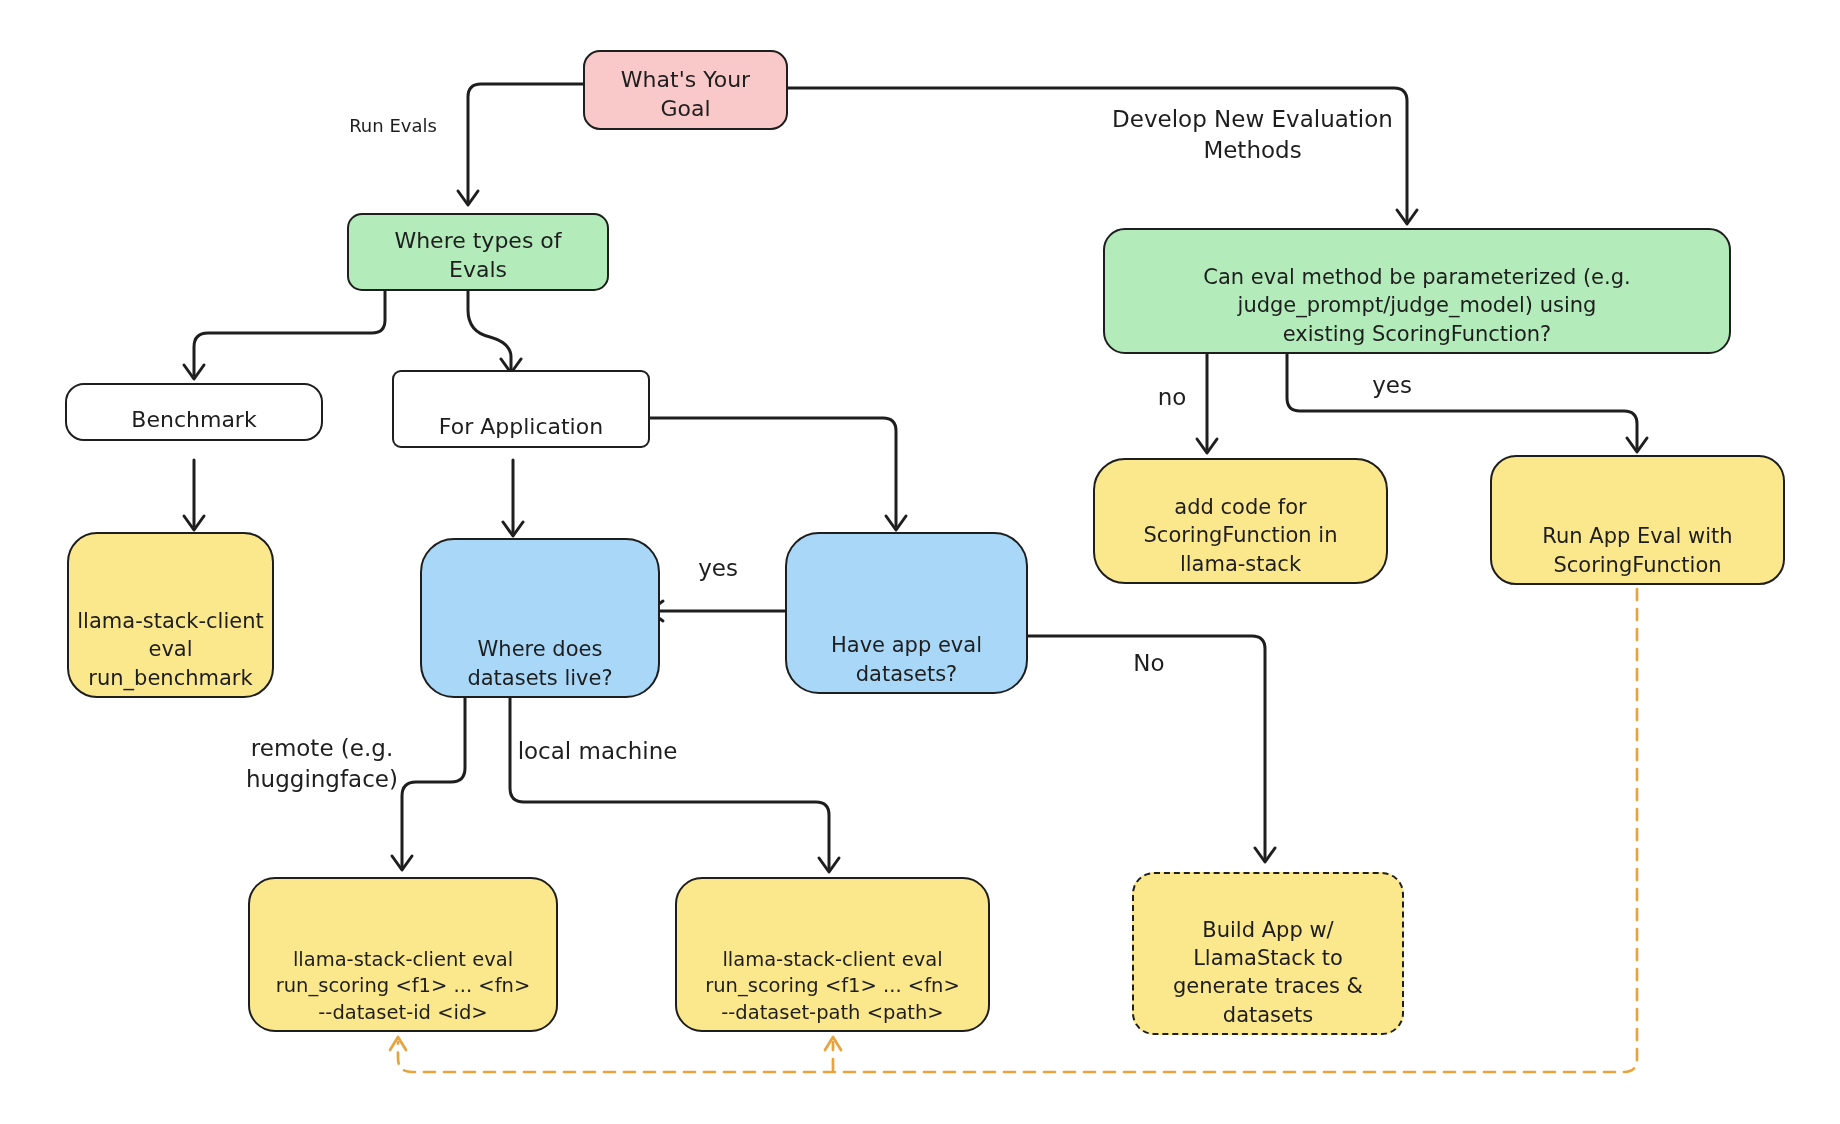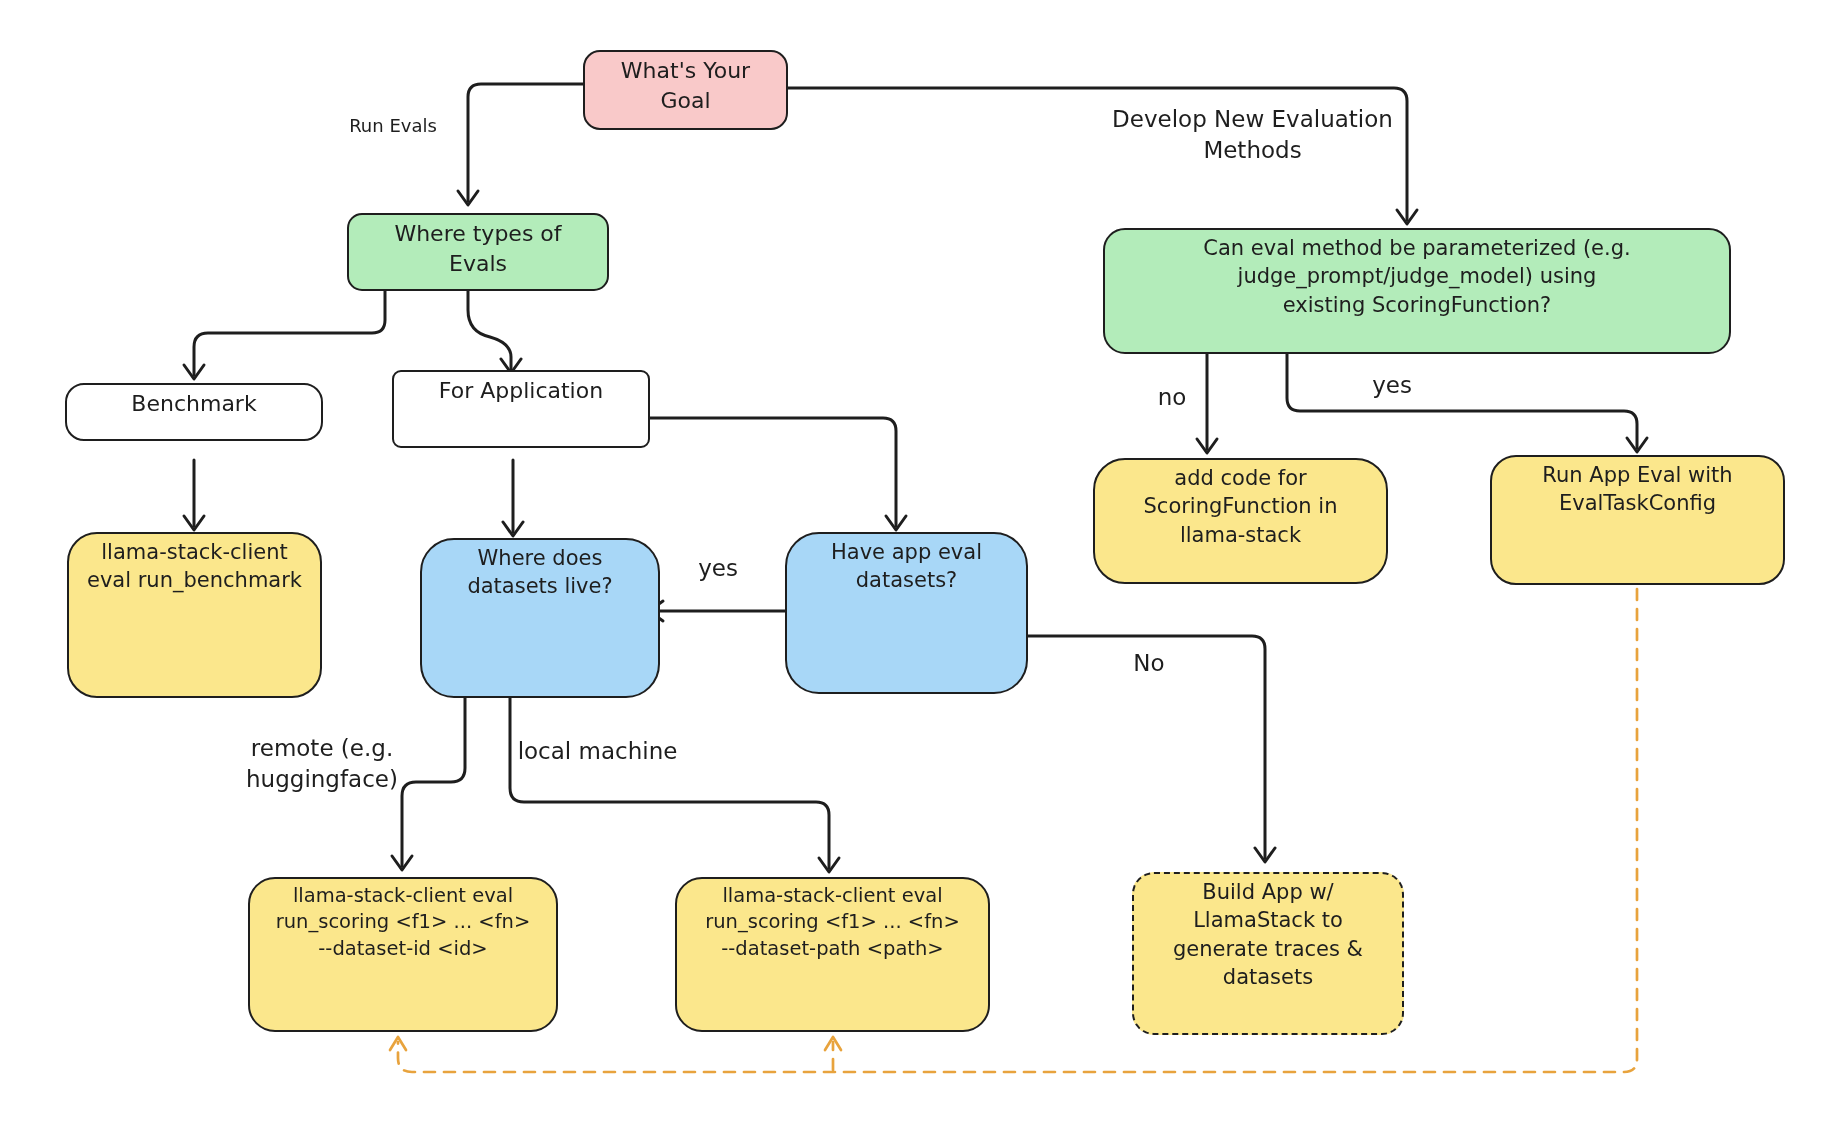--- a/index.html
+++ b/index.html
@@ -16,7 +16,7 @@
     position:absolute;
     box-sizing:border-box;
     border:2.8px solid #1e1e1e;
-    display:flex;align-items:flex-start;justify-content:center;
+    display:flex;align-items:flex-end;justify-content:center;
     text-align:center;
   }
   .node-label{

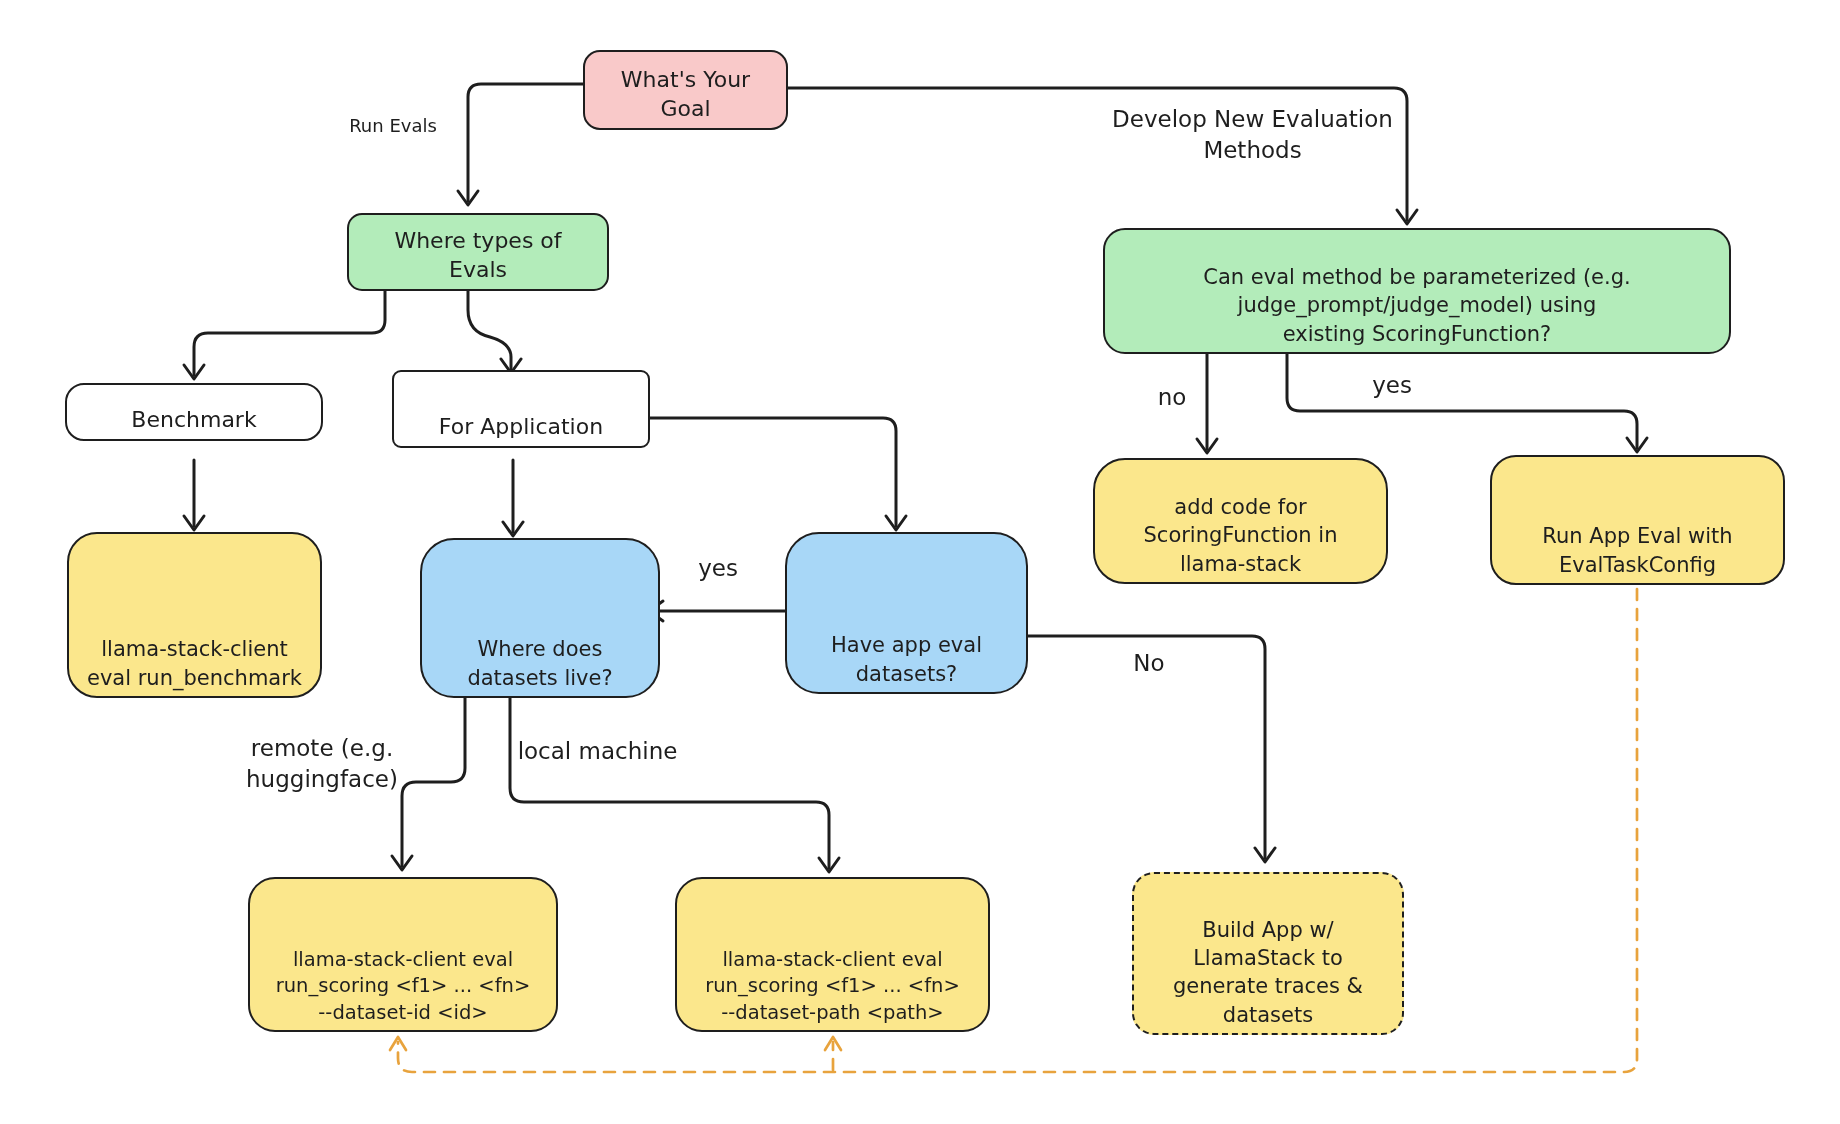--- a/index.html
+++ b/index.html
@@ -139,7 +139,7 @@
 
   <div class="node" style="left: 1490px; top: 455px; width: 295px; height: 130px; border-radius: 26px; background: rgb(251, 231, 140);">
     <div class="node-label">Run App Eval with
-EvalTaskConfig</div>
+ScoringFunction</div>
   </div>
 
   <div class="node" style="left: 248px; top: 877px; width: 310px; height: 155px; border-radius: 27px; background: rgb(251, 231, 140);">

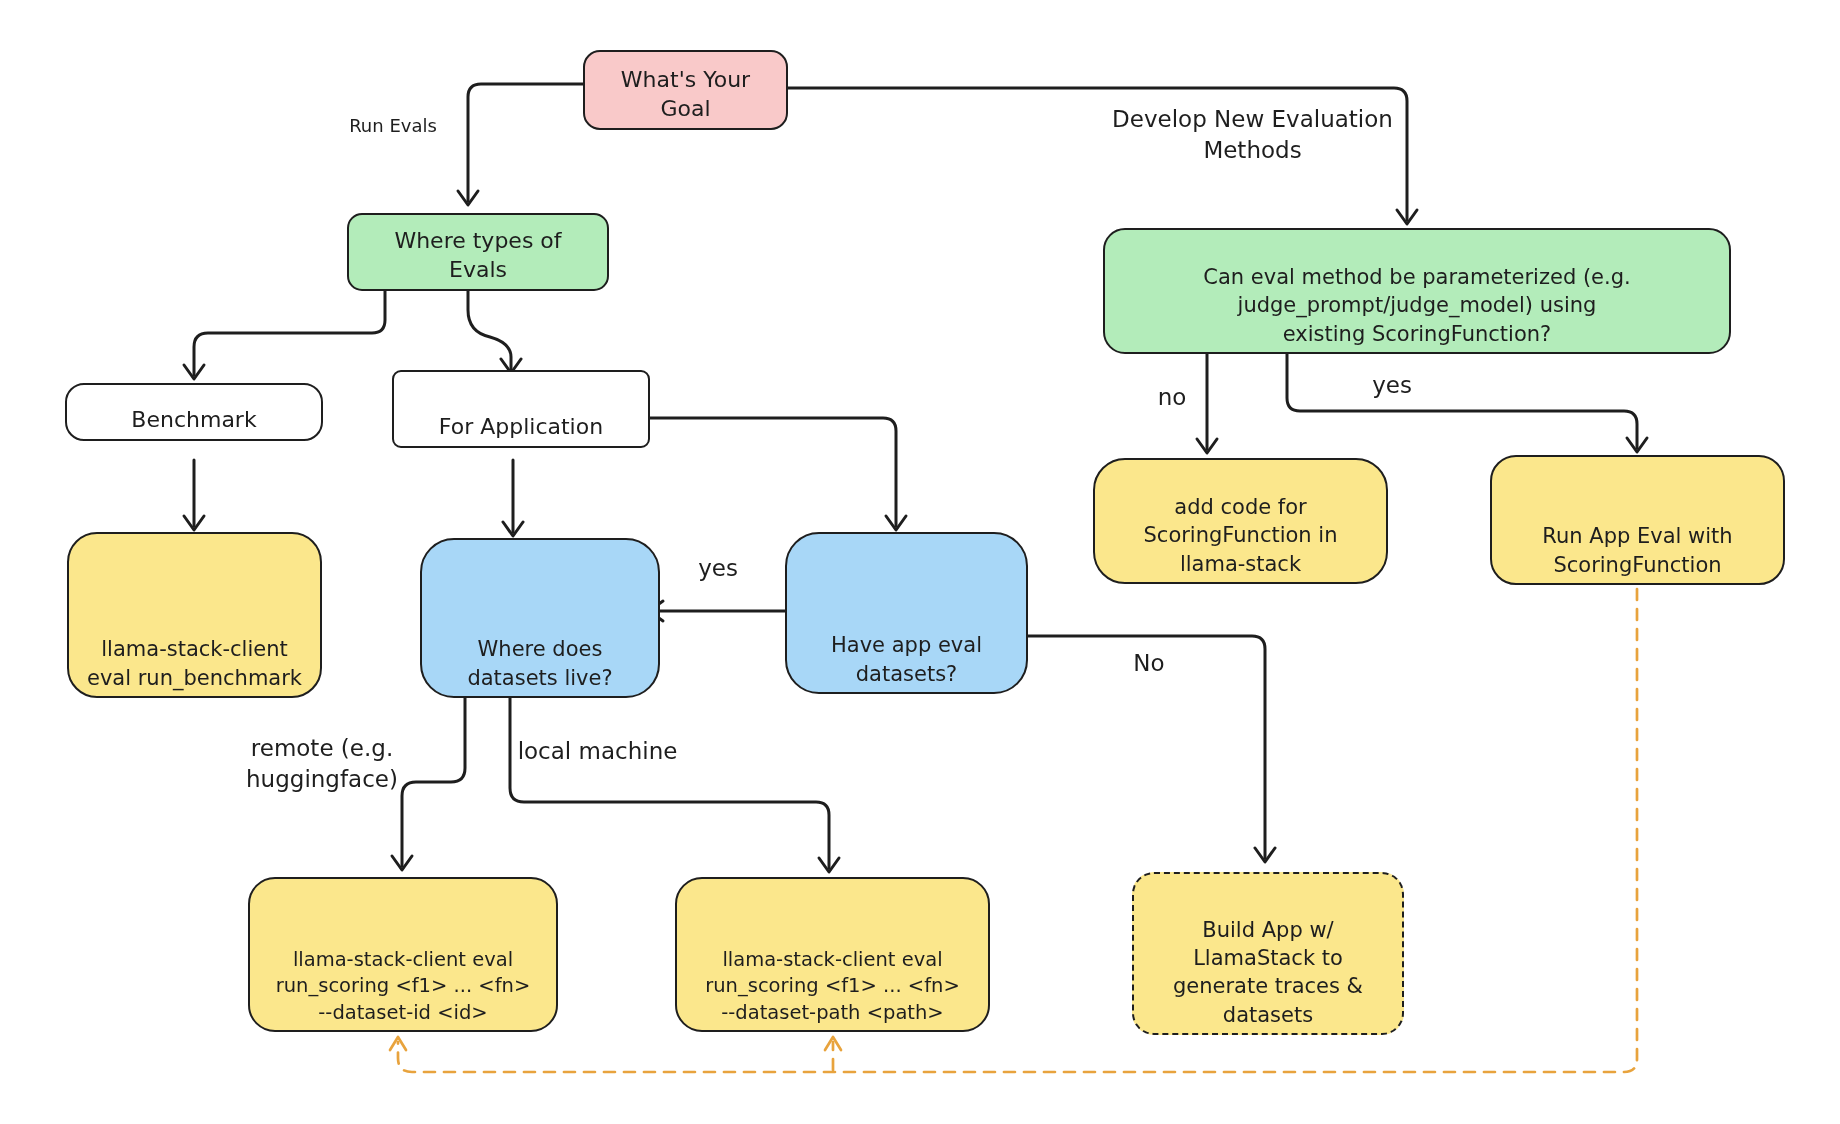--- a/index.html
+++ b/index.html
@@ -110,7 +110,7 @@
     <div class="node-label big">For Application</div>
   </div>
 
-  <div class="node" style="left: 67px; top: 532px; width: 255px; height: 166px; border-radius: 30px; background: rgb(251, 231, 140);">
+  <div class="node" style="left: 67px; top: 532px; width: 207px; height: 166px; border-radius: 30px; background: rgb(251, 231, 140);">
     <div class="node-label">llama-stack-client
 eval run_benchmark</div>
   </div>

